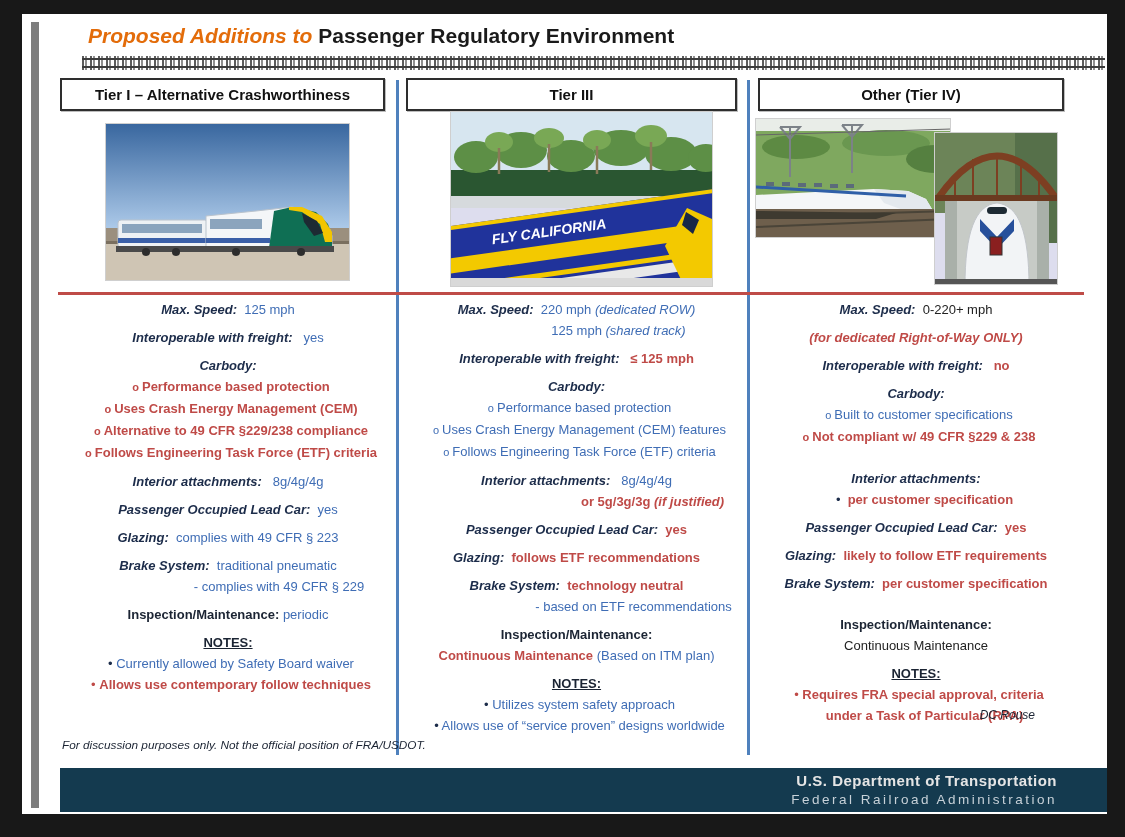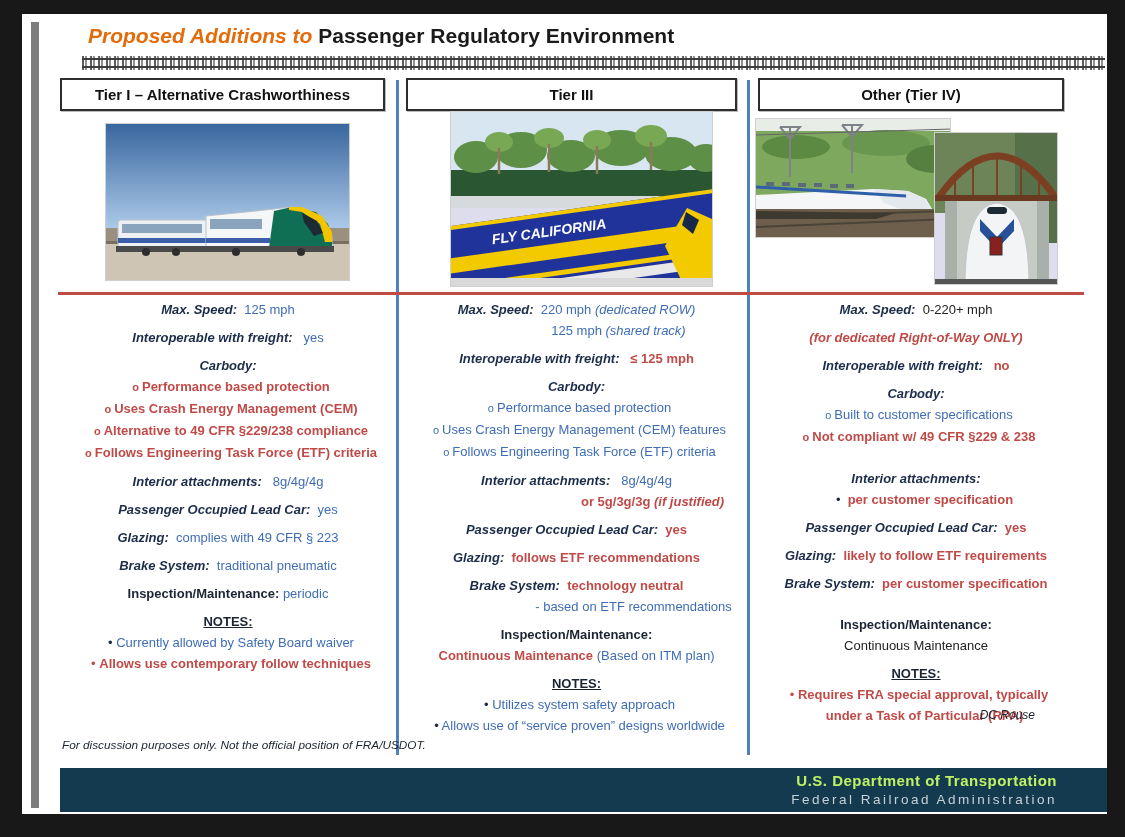--- a/index.html
+++ b/index.html
@@ -241,6 +241,7 @@
         <div class="row g-n ind-0"><span class="s-label">Passenger Occupied Lead Car:</span><span class="s-blue">  yes</span></div>
         <div class="row g-n ind-0"><span class="s-label">Glazing:</span><span class="s-blue">  complies with 49 CFR § 223</span></div>
         <div class="row g-n ind-0"><span class="s-label">Brake System:</span><span class="s-blue">  traditional pneumatic</span></div>
+        <div class="row g-t ind-c2"><span class="s-blue">- complies with 49 CFR § 229</span></div>
         <div class="row g-n ind-0"><span class="s-labelu">Inspection/Maintenance:</span><span class="s-blue"> periodic</span></div>
         <div class="row g-n ind-0"><span class="s-notes">NOTES:</span></div>
         <div class="row g-t ind-b"><span class="s-dN">• </span><span class="s-blue">Currently allowed by Safety Board waiver</span></div>

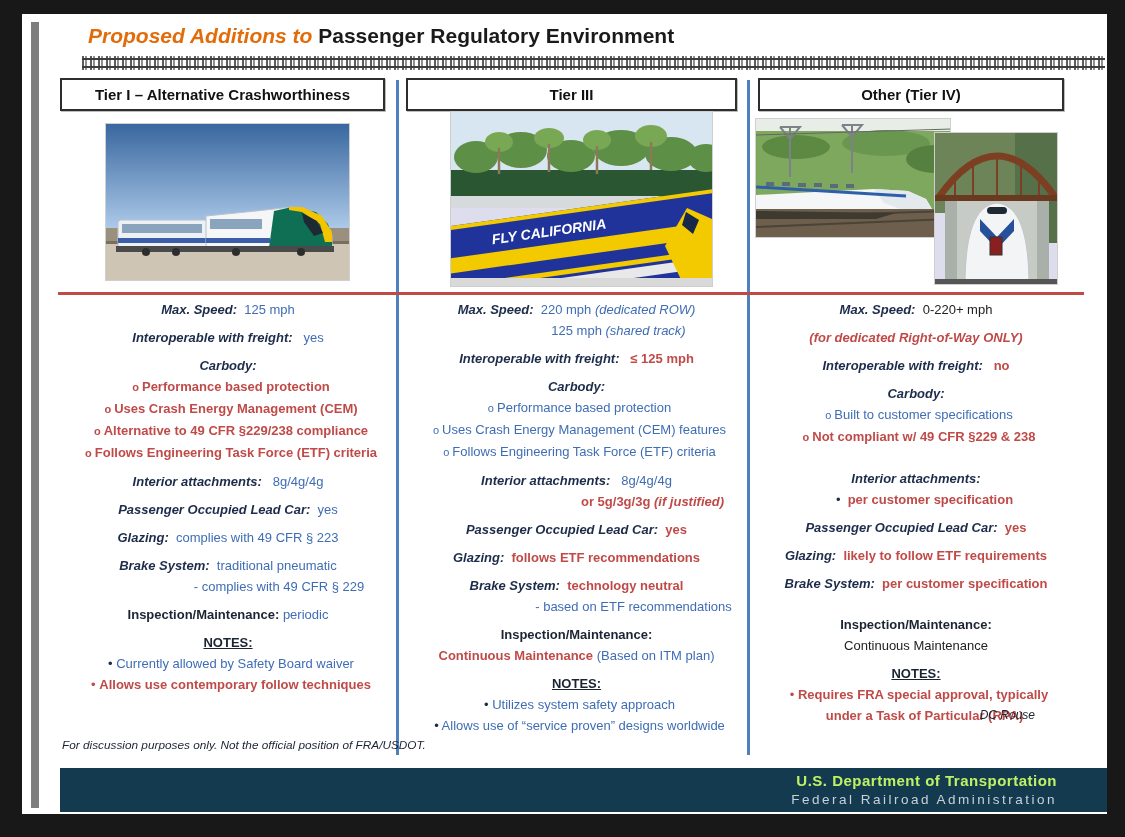--- a/index.html
+++ b/index.html
@@ -282,7 +282,7 @@
         <div class="row g-x ind-0"><span class="s-labelu">Inspection/Maintenance:</span></div>
         <div class="row g-t ind-0"><span class="s-black">Continuous Maintenance</span></div>
         <div class="row g-n ind-0"><span class="s-notes">NOTES:</span></div>
-        <div class="row g-t ind-b"><span class="s-dR">• </span><span class="s-red">Requires FRA special approval, typically</span></div>
+        <div class="row g-t ind-b"><span class="s-dR">• </span><span class="s-red">Requires FRA special approval, criteria</span></div>
         <div class="row g-t ind-bt"><span class="s-red">under a Task of Particular (RPA)</span></div>
       </div>
 

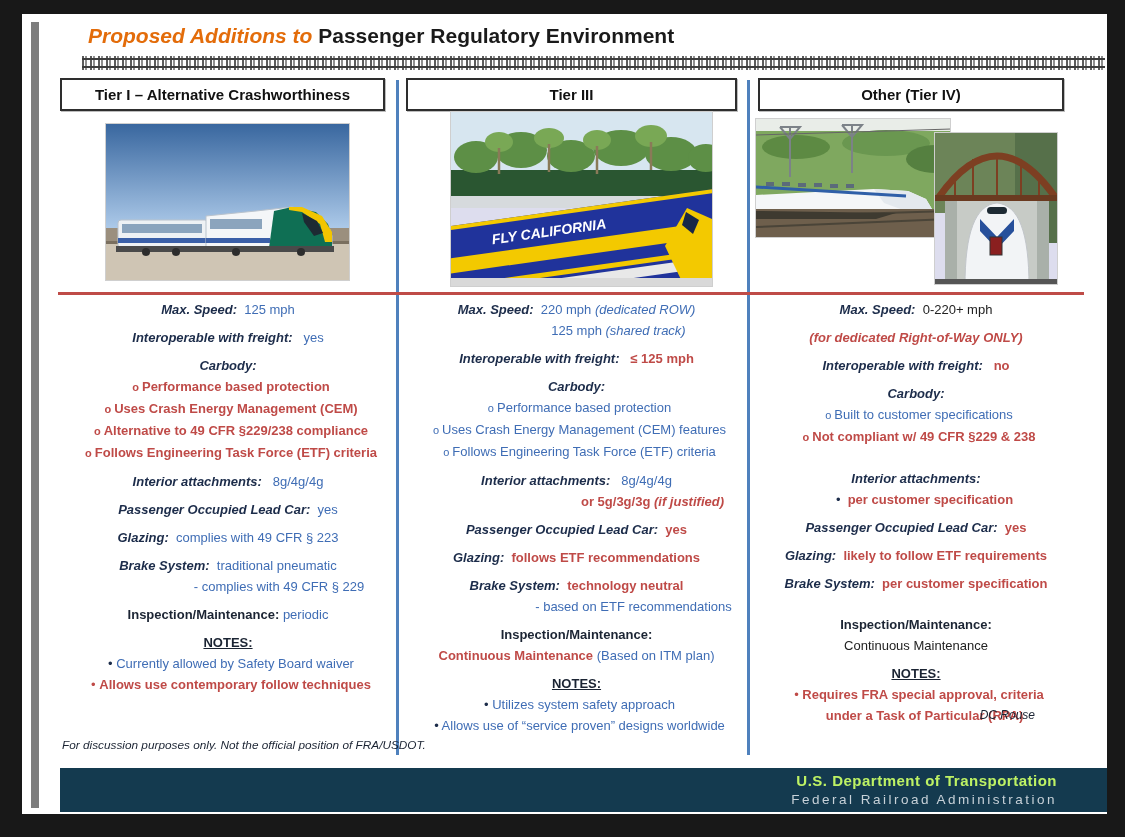--- a/index.html
+++ b/index.html
@@ -71,7 +71,7 @@
 
   .banner{position:absolute;left:38px;right:0;top:754px;height:44px;background:#143a4f;
           display:flex;flex-direction:column;justify-content:center;align-items:flex-end;padding-right:50px;}
-  .banner .b1{color:#bef264;font-weight:bold;font-size:15px;letter-spacing:0.5px;line-height:20px;margin-left:16px;}
+  .banner .b1{color:#e5e5e5;font-weight:bold;font-size:15px;letter-spacing:0.5px;line-height:20px;margin-left:16px;}
   .banner .b2{color:#c7d1d8;font-size:13.5px;letter-spacing:2.5px;line-height:18px;}
 </style>
 </head>

